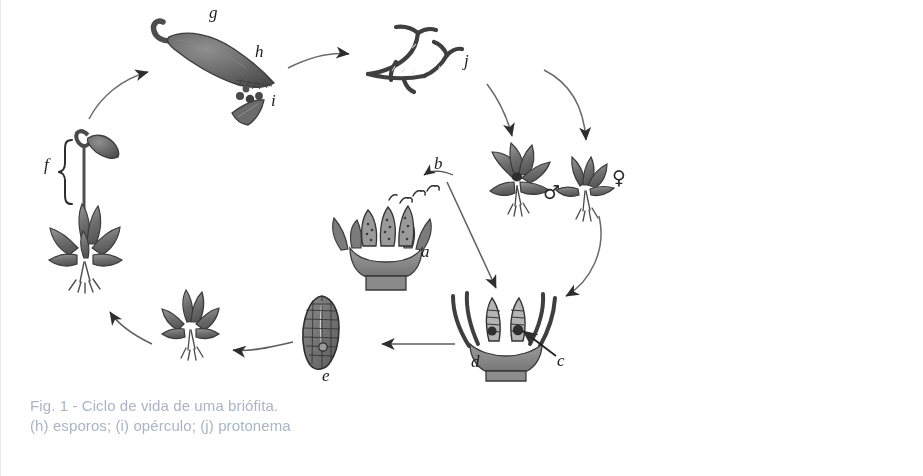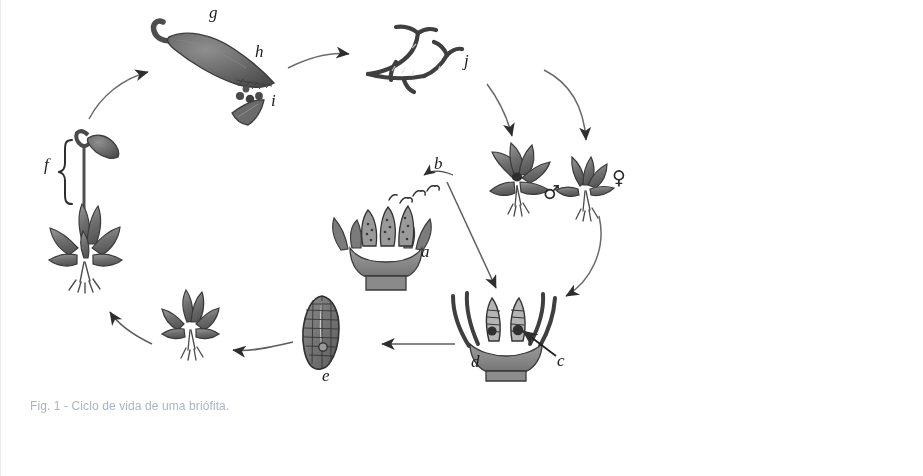--- a/index.html
+++ b/index.html
@@ -53,7 +53,7 @@
     width: 890px;
     color: #a9b5c5;
     font-family: "Liberation Sans", sans-serif;
-    font-size: 12px;
+    font-size: 15px;
     line-height: 20px;
     letter-spacing: 0.1px;
   }

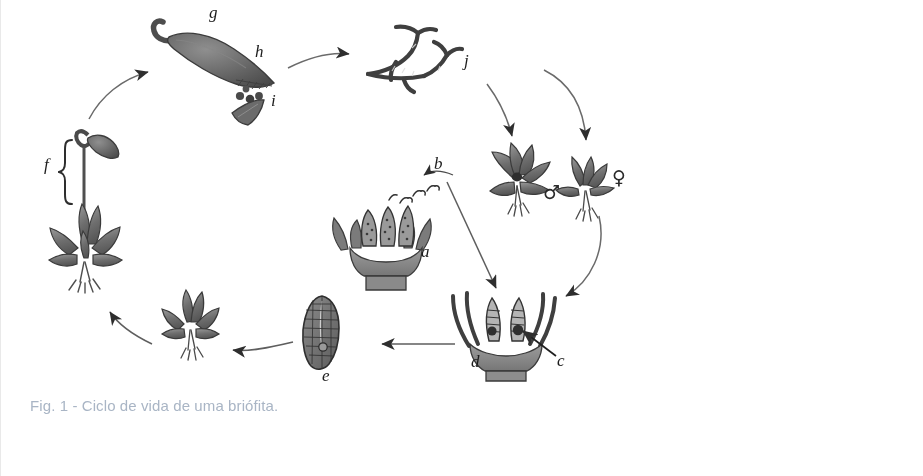--- a/index.html
+++ b/index.html
@@ -346,6 +346,7 @@
 
   <div id="caption-block">
     <span class="caption-line">Fig. 1 - Ciclo de vida de uma briófita.</span>
+    <span class="caption-line">(h) esporos; (i) opérculo;  (j) protonema</span>
   </div>
 
 </div>

